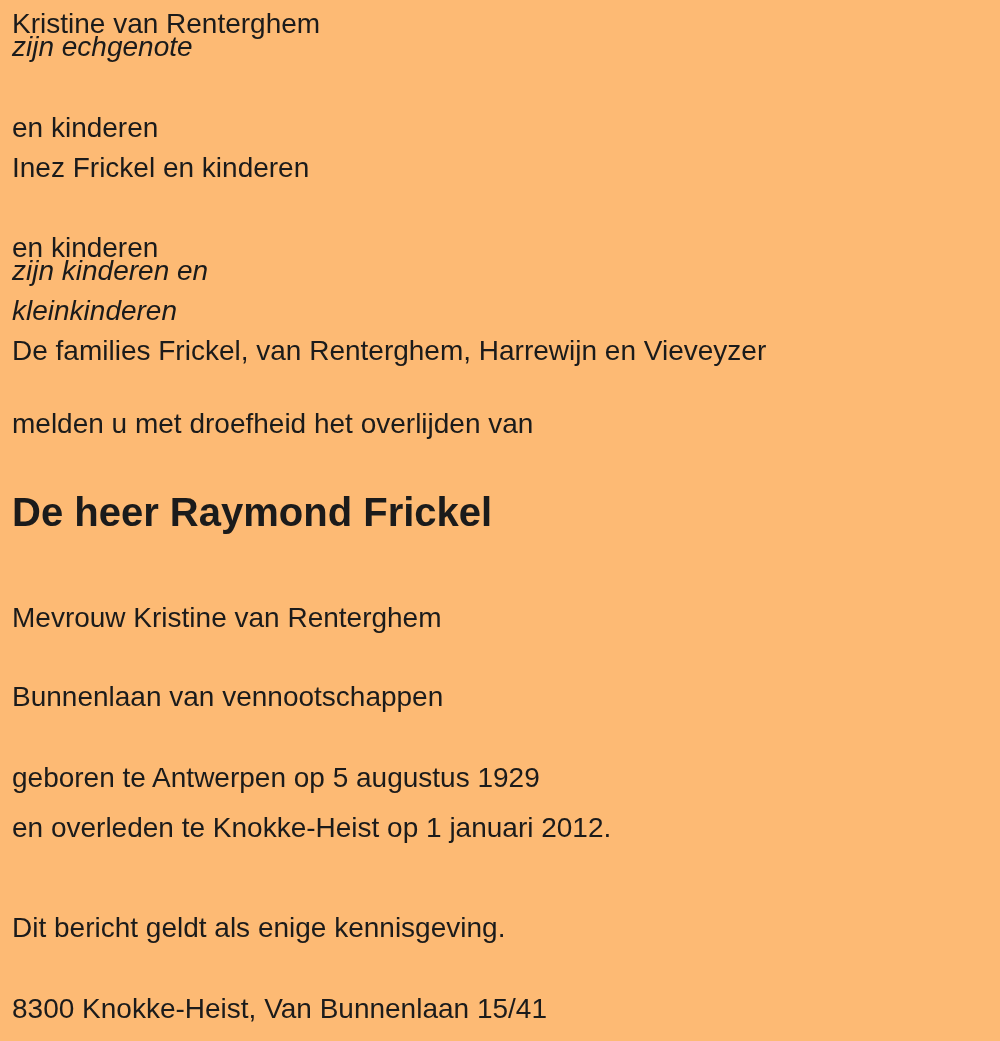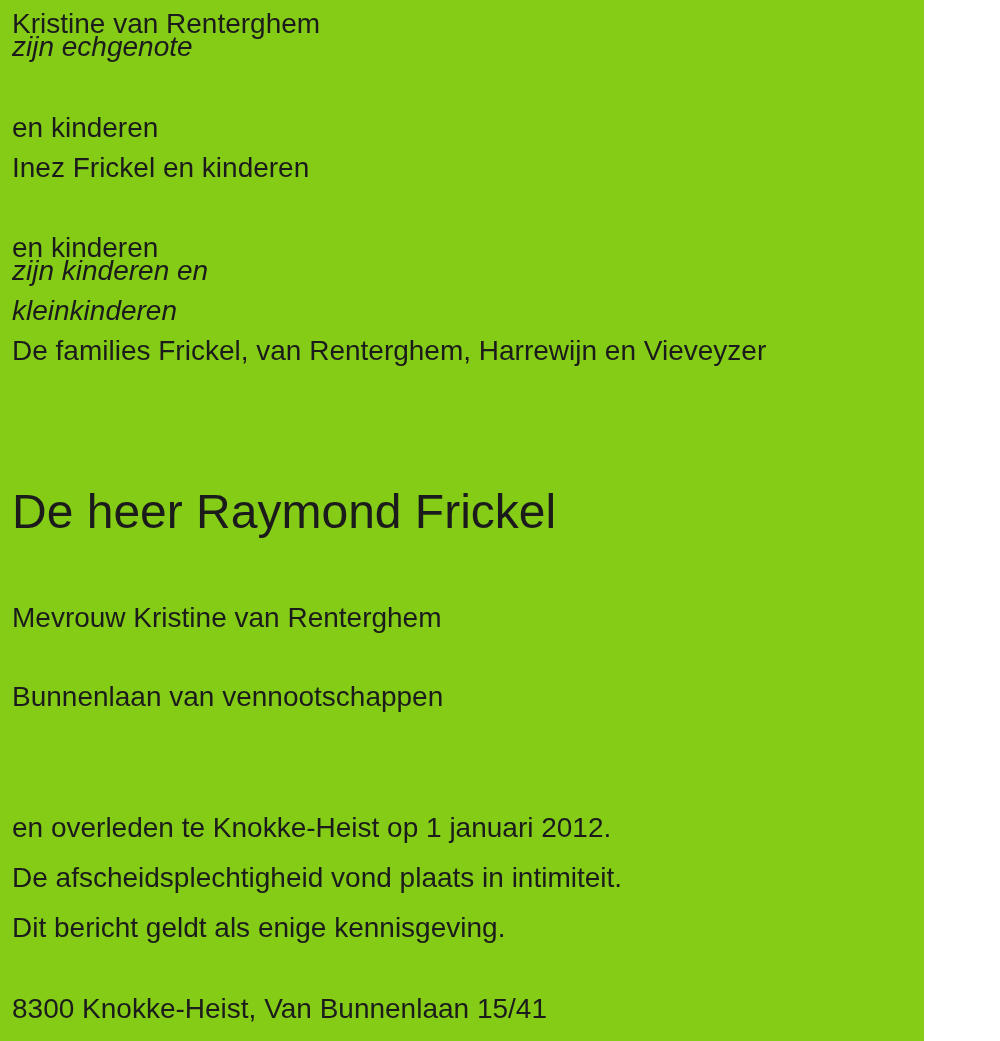--- a/index.html
+++ b/index.html
@@ -9,9 +9,9 @@
   }
   #page {
     position: relative;
-    width: 924px;
+    width: 1000px;
     height: 1041px;
-    background: #84cc16;
+    background: #fdba74;
     color: #1b1b1b;
     font-family: "Liberation Sans", sans-serif;
     overflow: hidden;

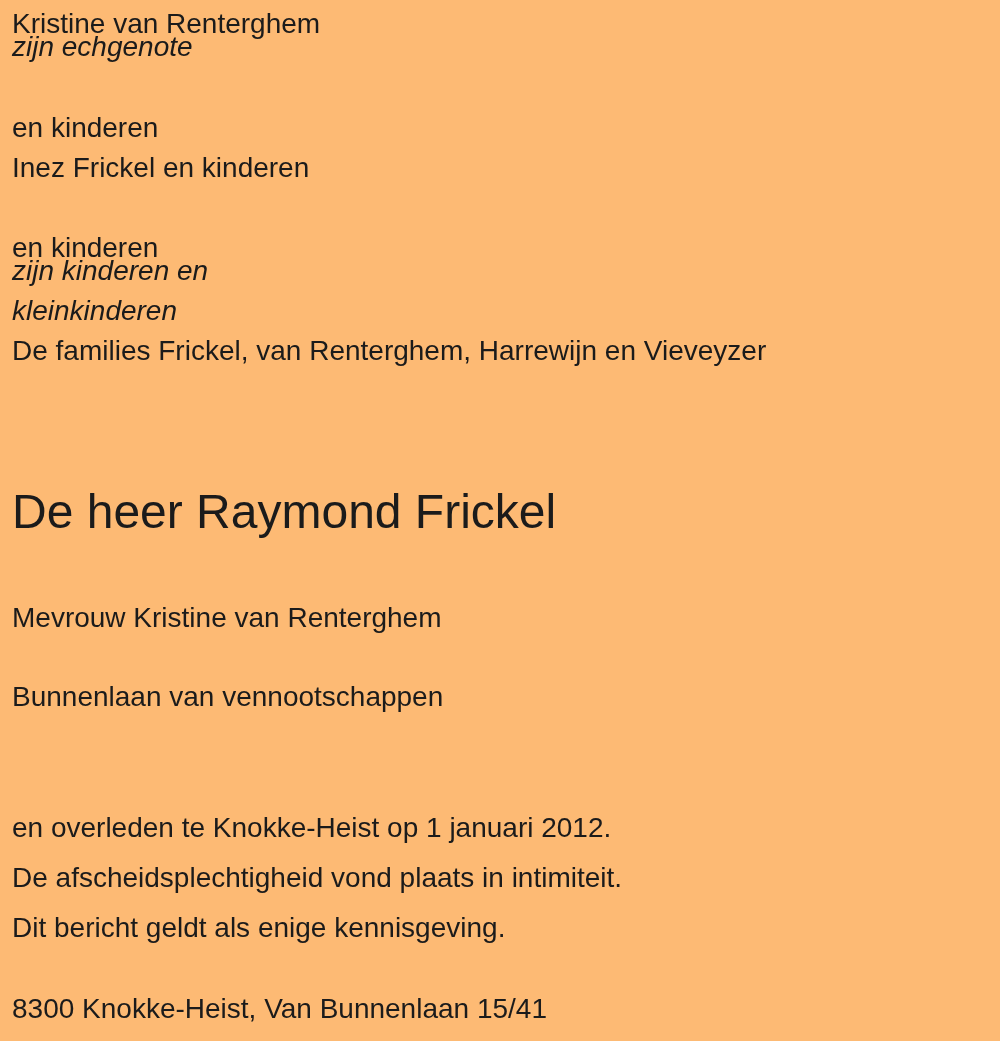--- a/index.html
+++ b/index.html
@@ -52,6 +52,7 @@
 
   <div class="line" style="top:337px">De families Frickel, van Renterghem, Harrewijn en Vieveyzer</div>
 
+  <div class="line" style="top:410px">melden u met droefheid het overlijden van</div>
 
   <div class="line heading" style="top:492px">De heer Raymond Frickel</div>
 

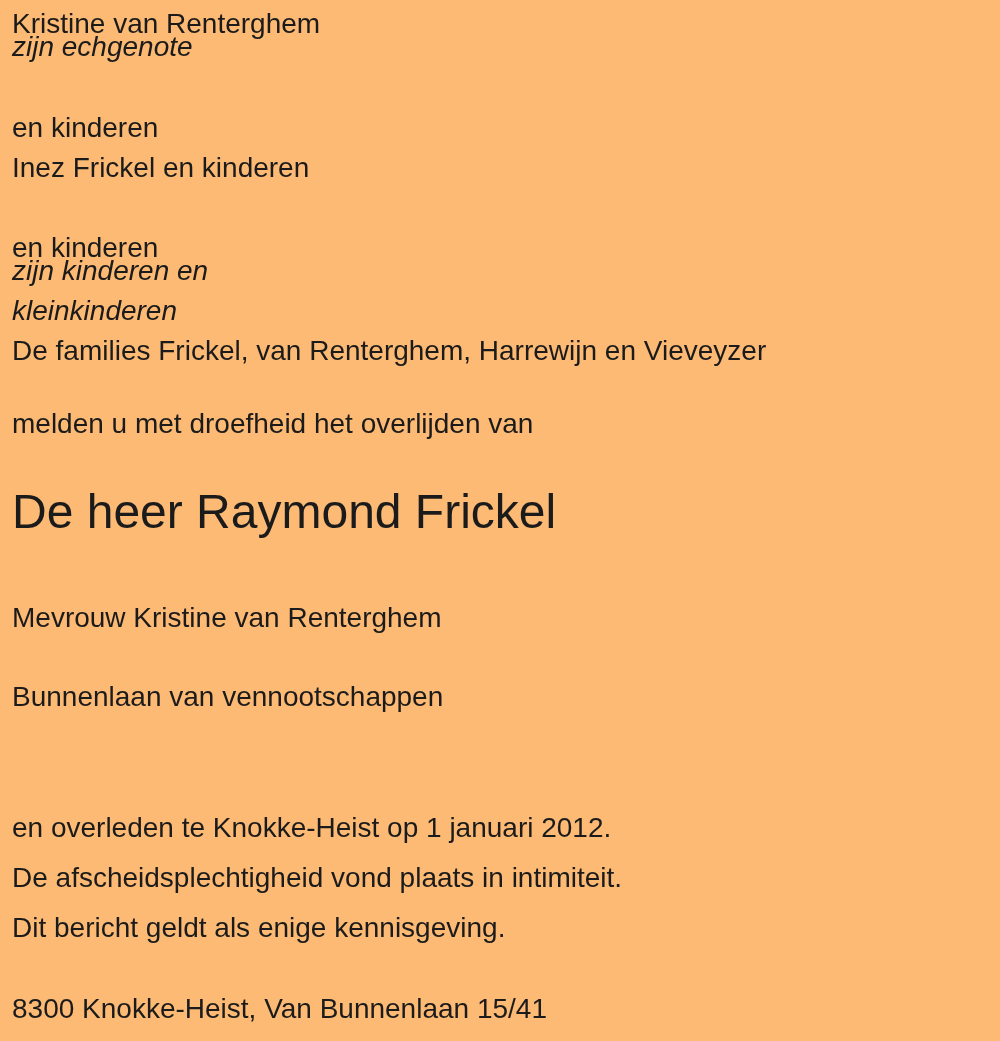--- a/index.html
+++ b/index.html
@@ -30,9 +30,9 @@
     font-style: italic;
   }
   .heading {
-    font-size: 48px;
+    font-size: 40px;
     line-height: 40px;
-    font-weight: normal;
+    font-weight: bold;
   }
 </style>
 </head>

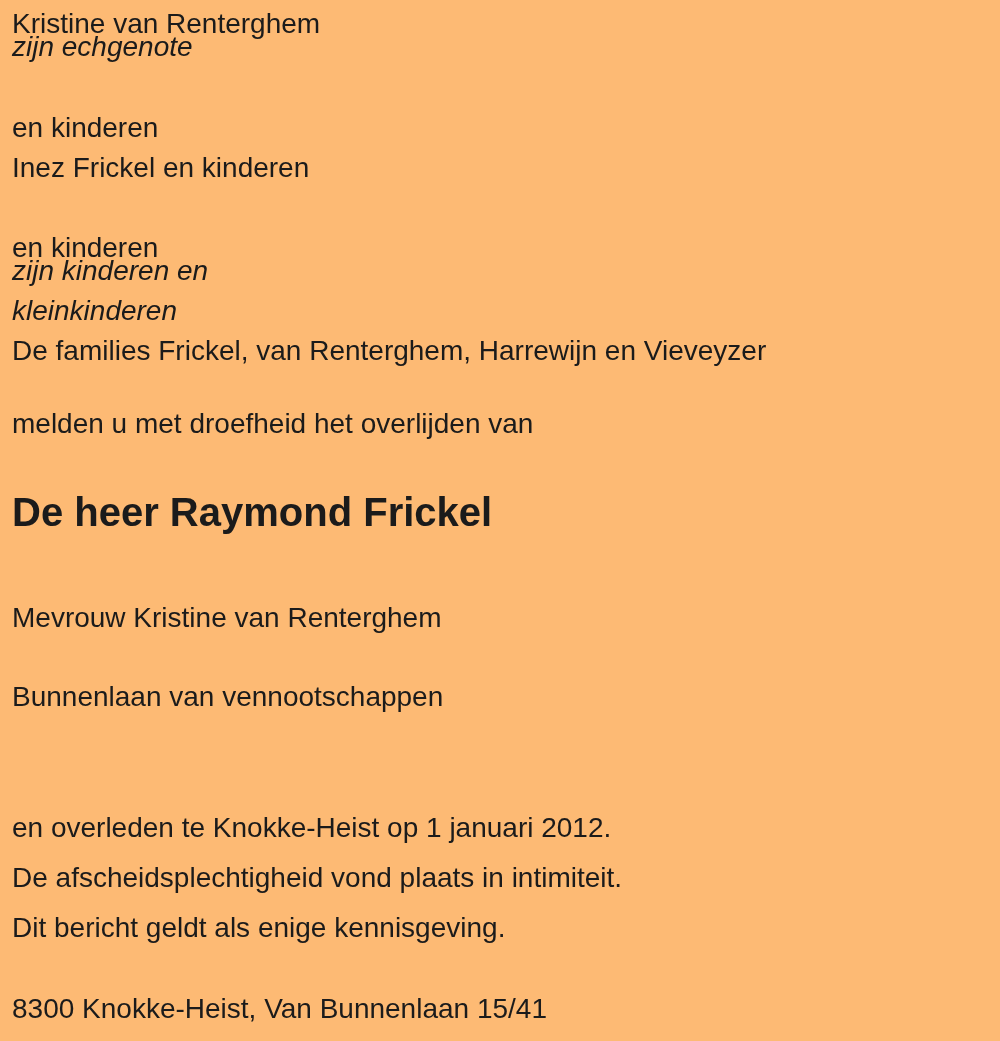--- a/index.html
+++ b/index.html
@@ -59,6 +59,7 @@
   <div class="line" style="top:604px">Mevrouw Kristine van Renterghem</div>
   <div class="line" style="top:683px">Bunnenlaan van vennootschappen</div>
 
+  <div class="line" style="top:764px">geboren te Antwerpen op 5 augustus 1929</div>
   <div class="line" style="top:814px">en overleden te Knokke-Heist op 1 januari 2012.</div>
   <div class="line" style="top:864px">De afscheidsplechtigheid vond plaats in intimiteit.</div>
   <div class="line" style="top:914px">Dit bericht geldt als enige kennisgeving.</div>

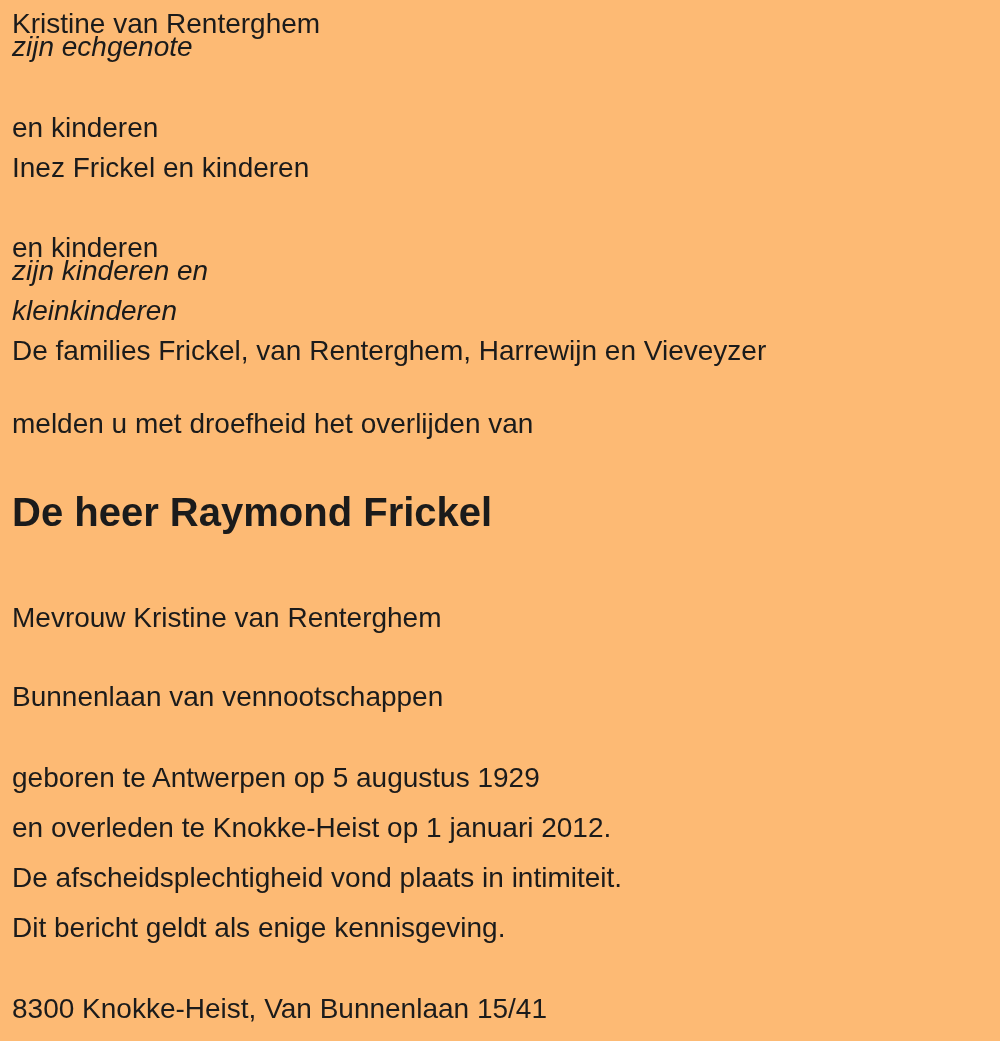--- a/index.html
+++ b/index.html
@@ -61,7 +61,6 @@
 
   <div class="line" style="top:764px">geboren te Antwerpen op 5 augustus 1929</div>
   <div class="line" style="top:814px">en overleden te Knokke-Heist op 1 januari 2012.</div>
-  <div class="line" style="top:864px">De afscheidsplechtigheid vond plaats in intimiteit.</div>
   <div class="line" style="top:914px">Dit bericht geldt als enige kennisgeving.</div>
 
   <div class="line" style="top:995px">8300 Knokke-Heist, Van Bunnenlaan 15/41</div>

